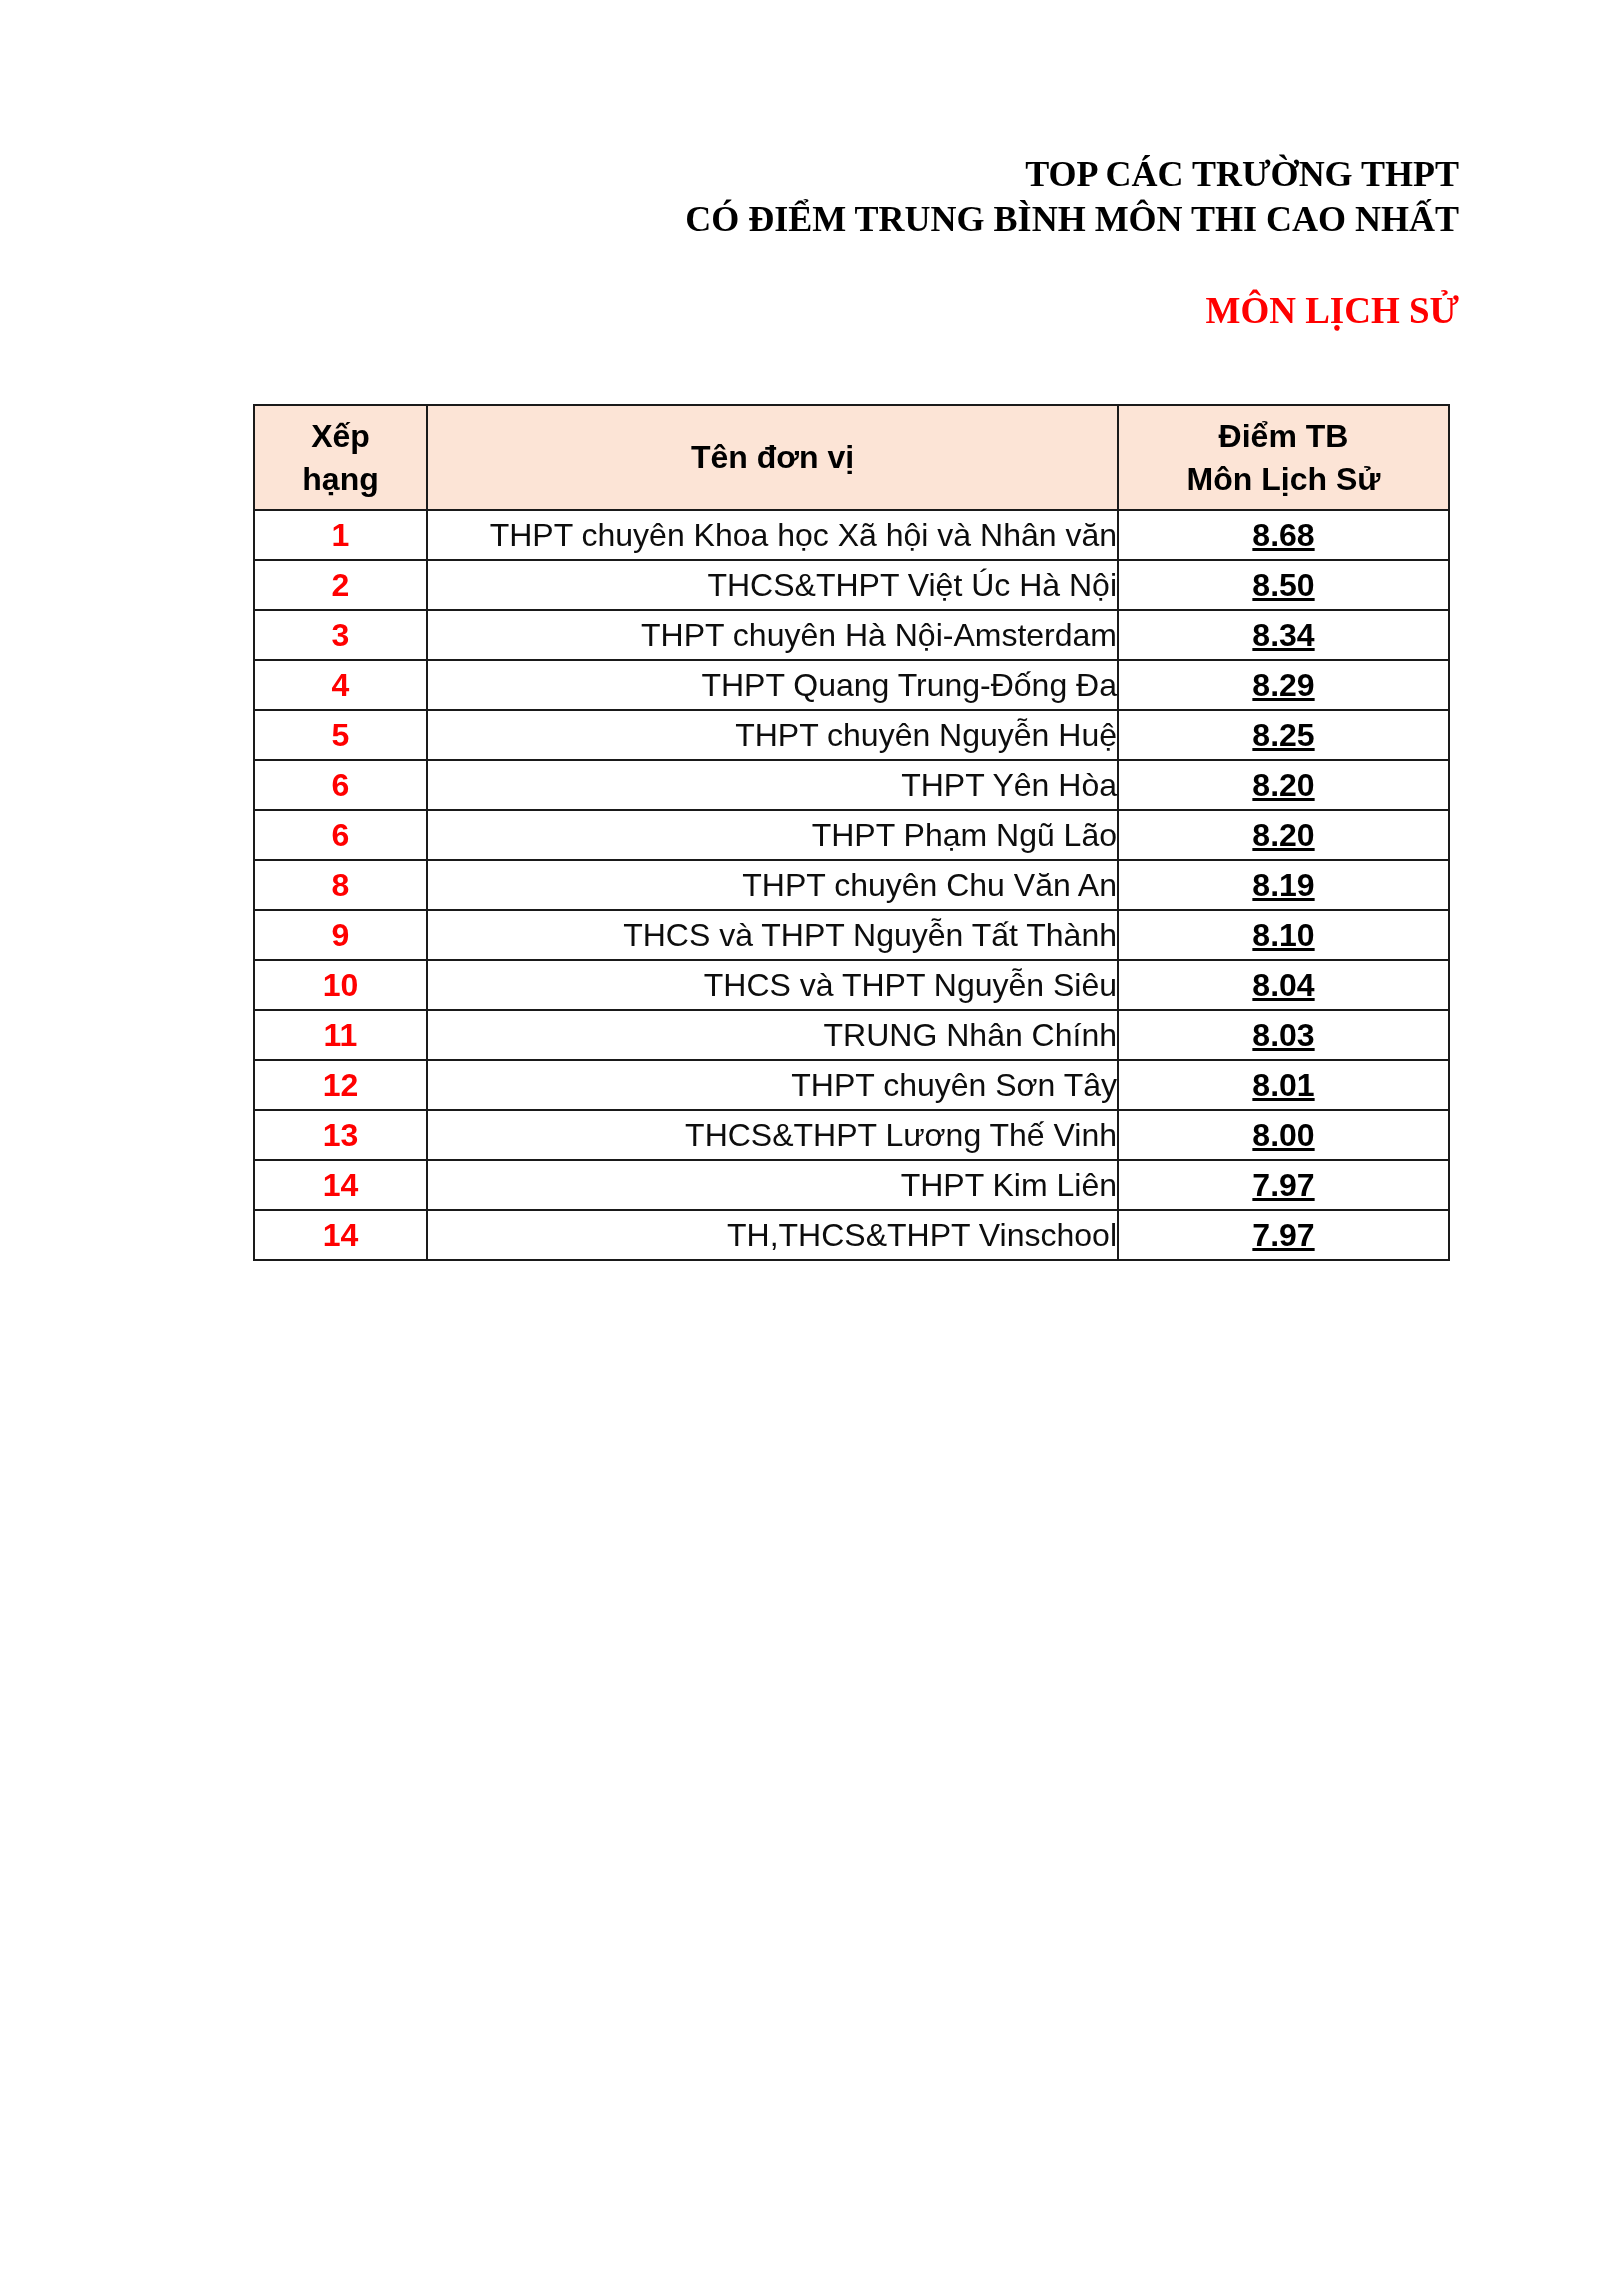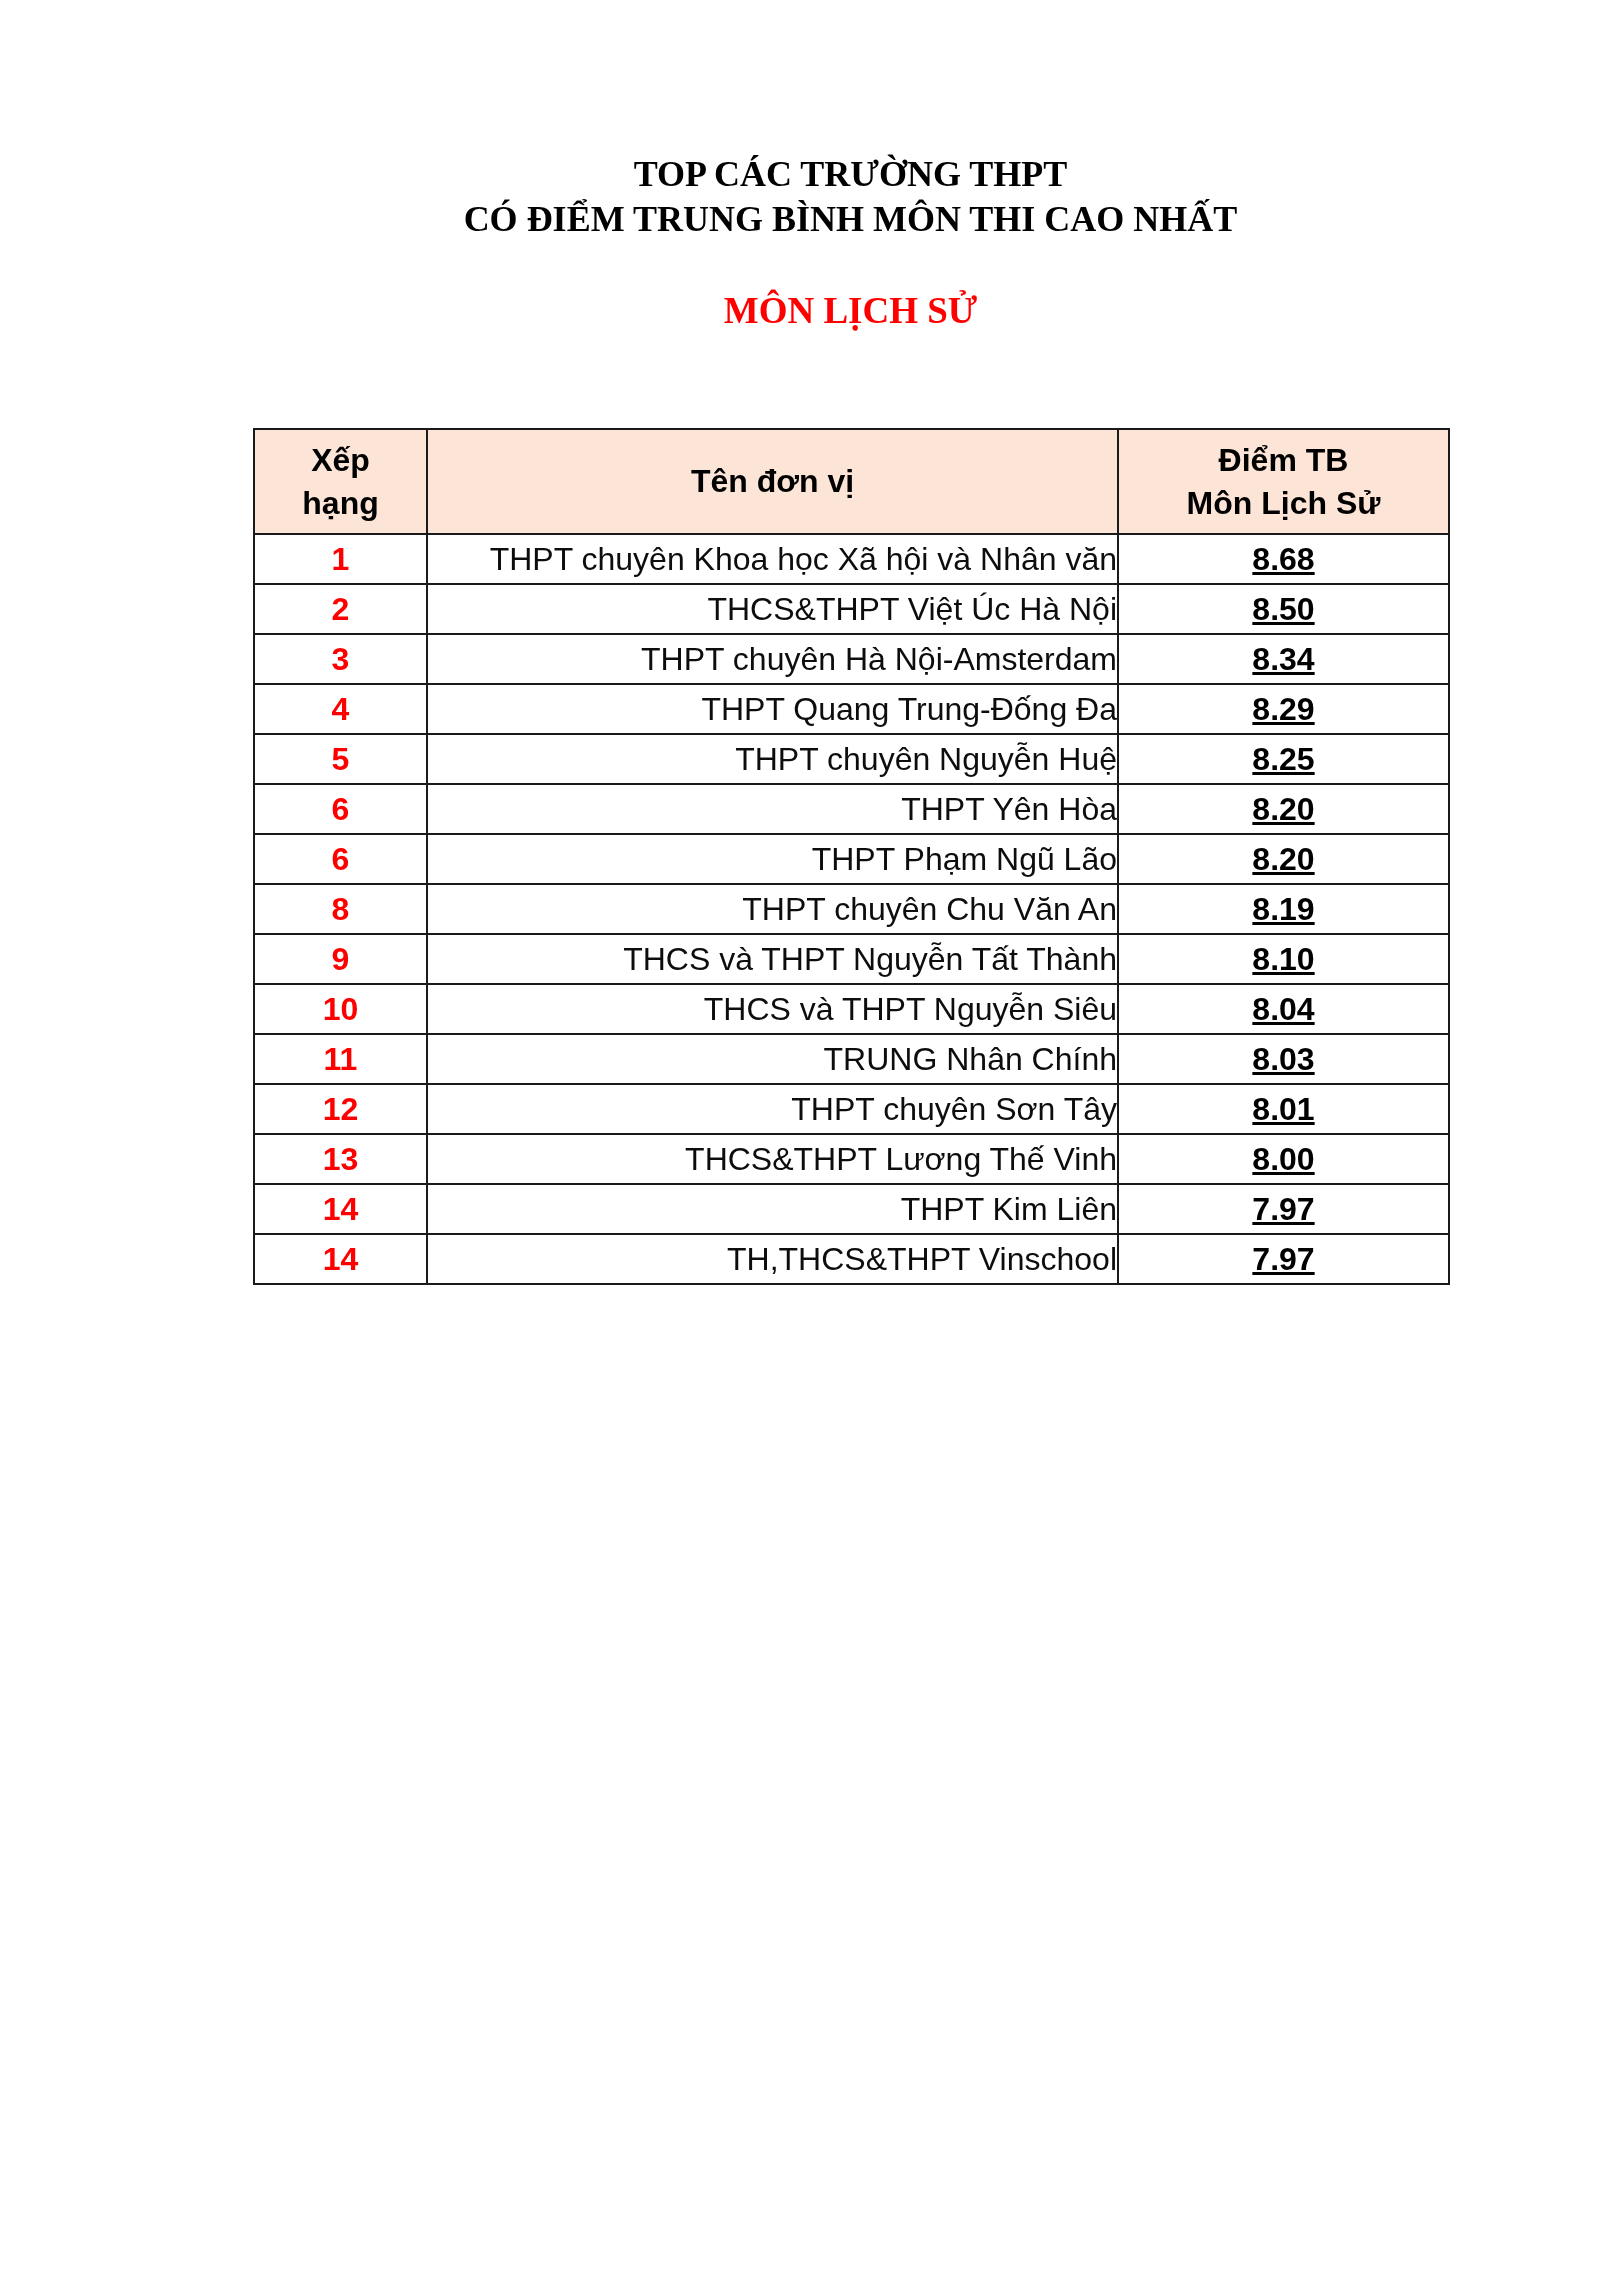--- a/index.html
+++ b/index.html
@@ -20,9 +20,9 @@
   .title-block {
     position: absolute;
     top: 152px;
-    left: 253px;
+    left: 264px;
     width: 1195px;
-    text-align: center;
+    text-align: right;
     font-family: "Liberation Serif", serif;
     font-weight: bold;
     color: #000000;

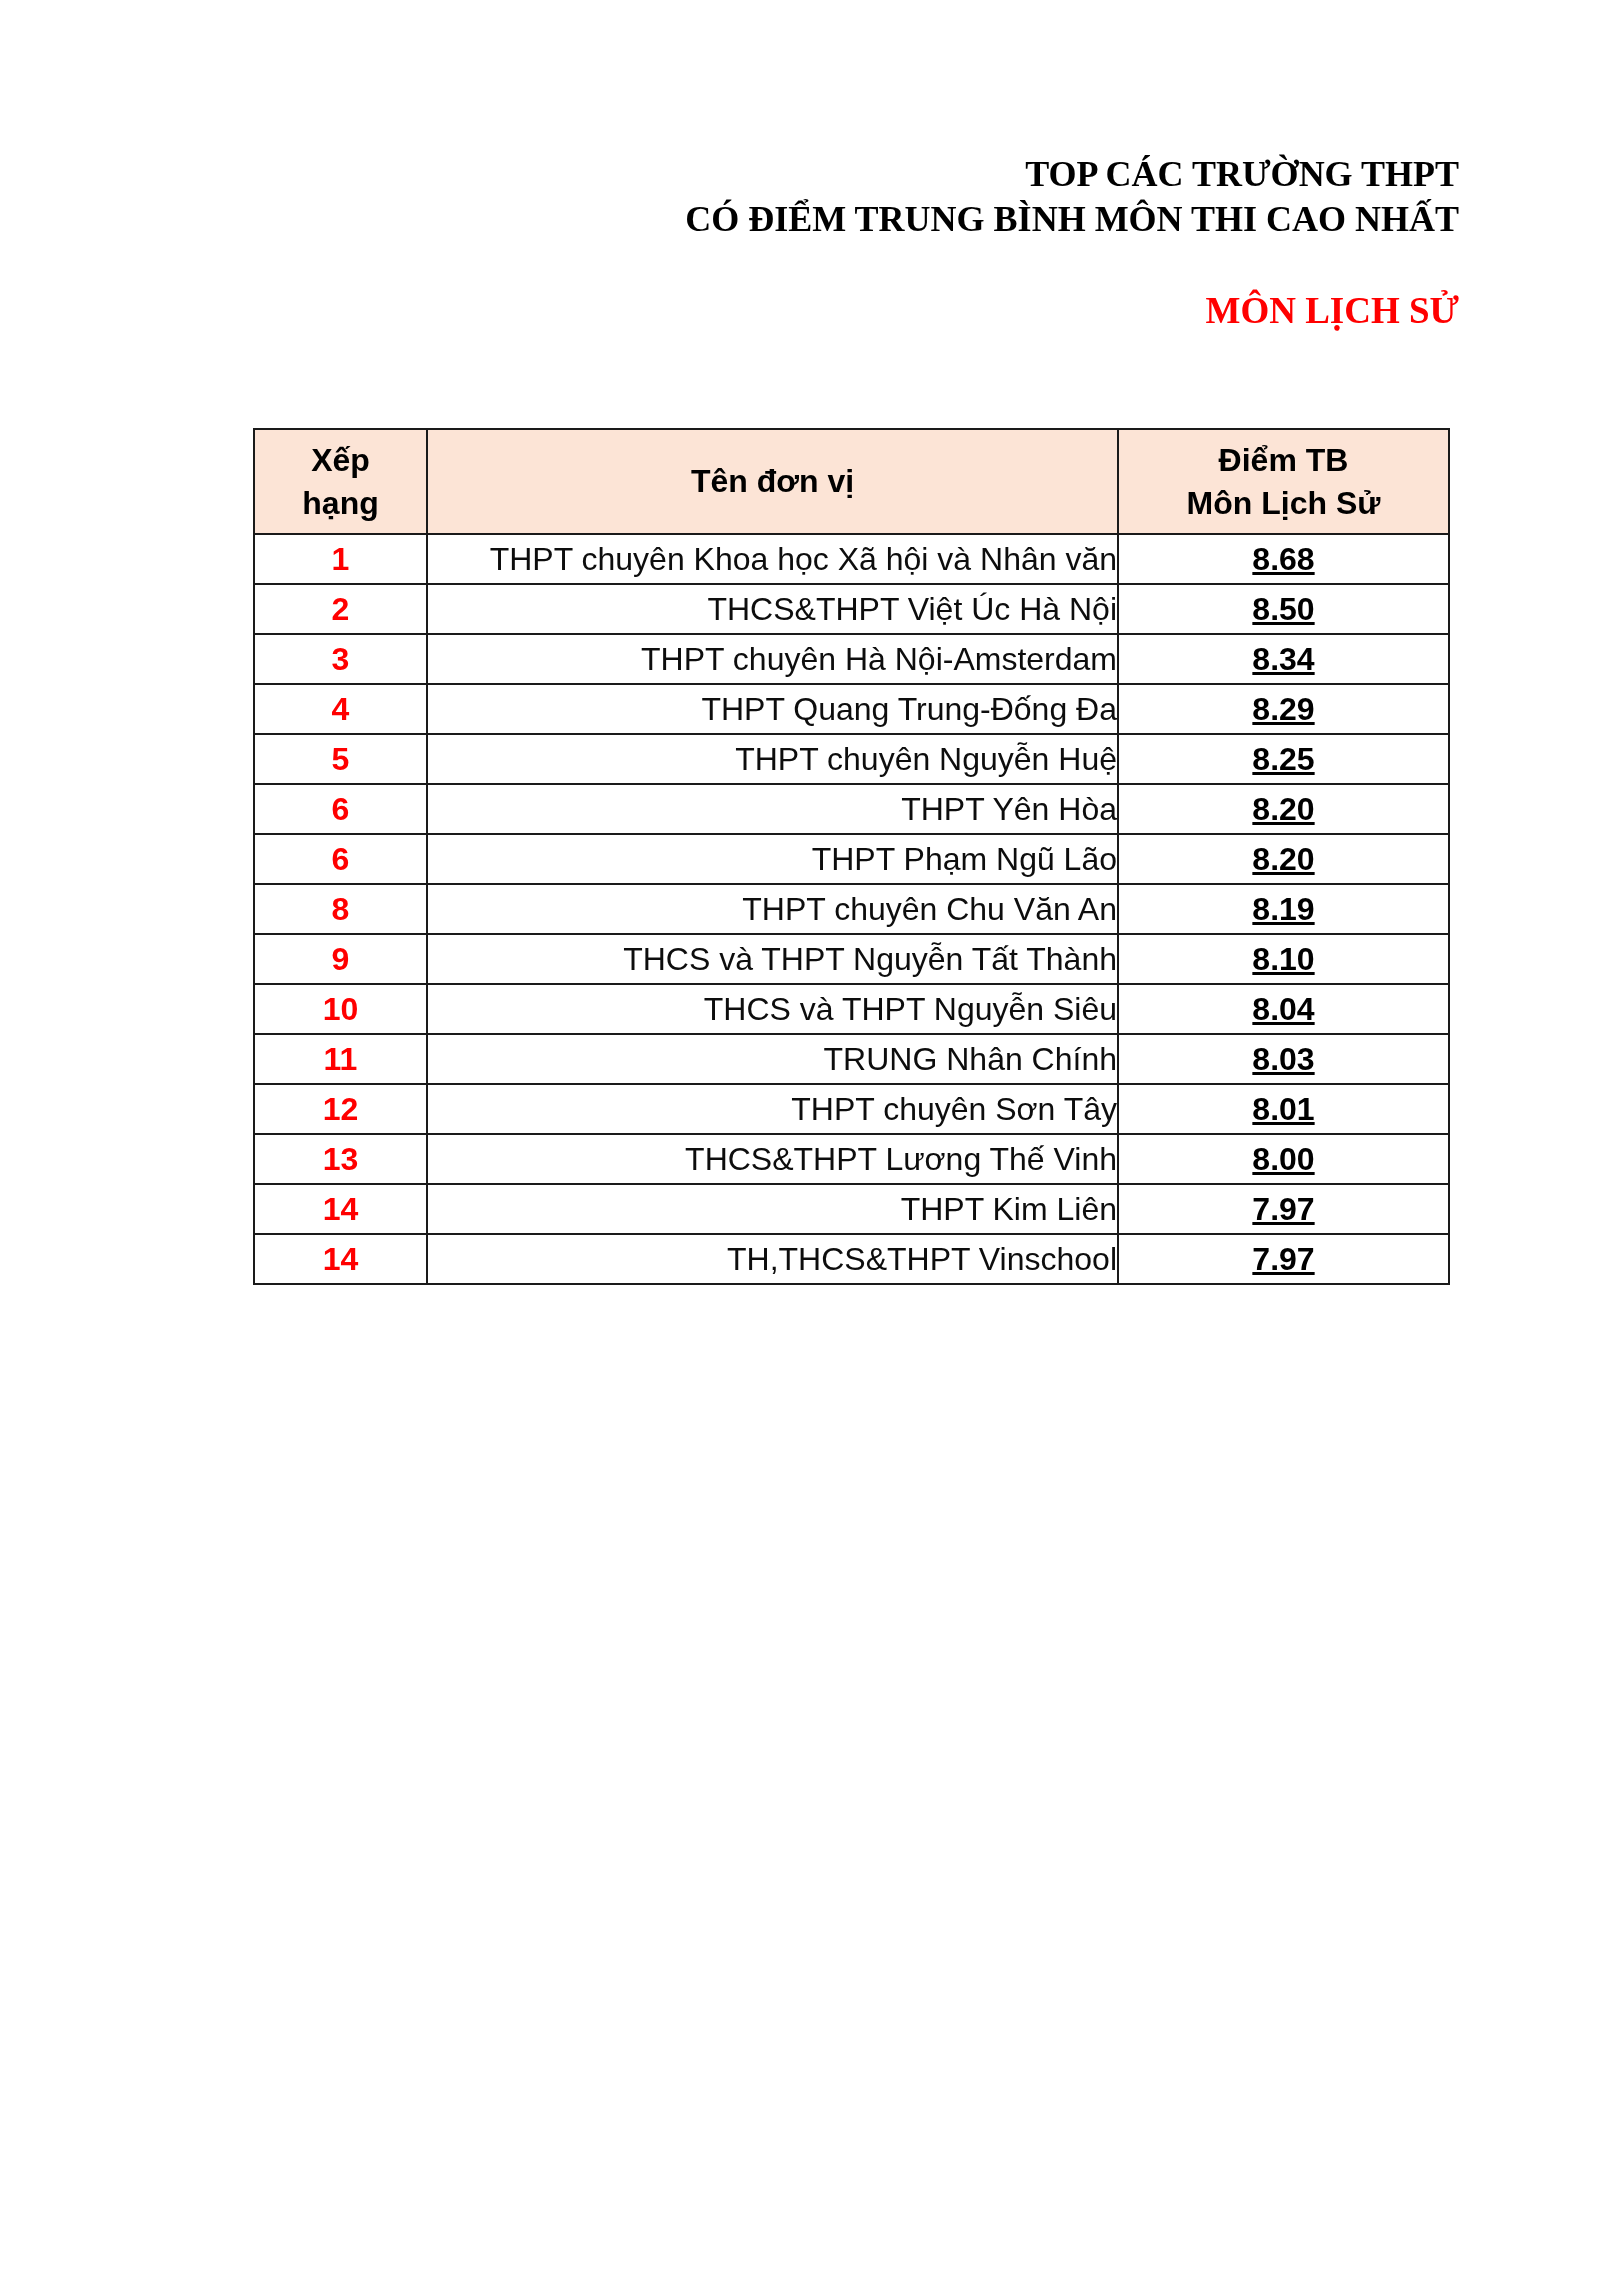--- a/index.html
+++ b/index.html
@@ -43,7 +43,7 @@
   
   .rank-table {
     position: absolute;
-    top: 428px;
+    top: 404px;
     left: 253px;
     width: 1195px;
     table-layout: fixed;

